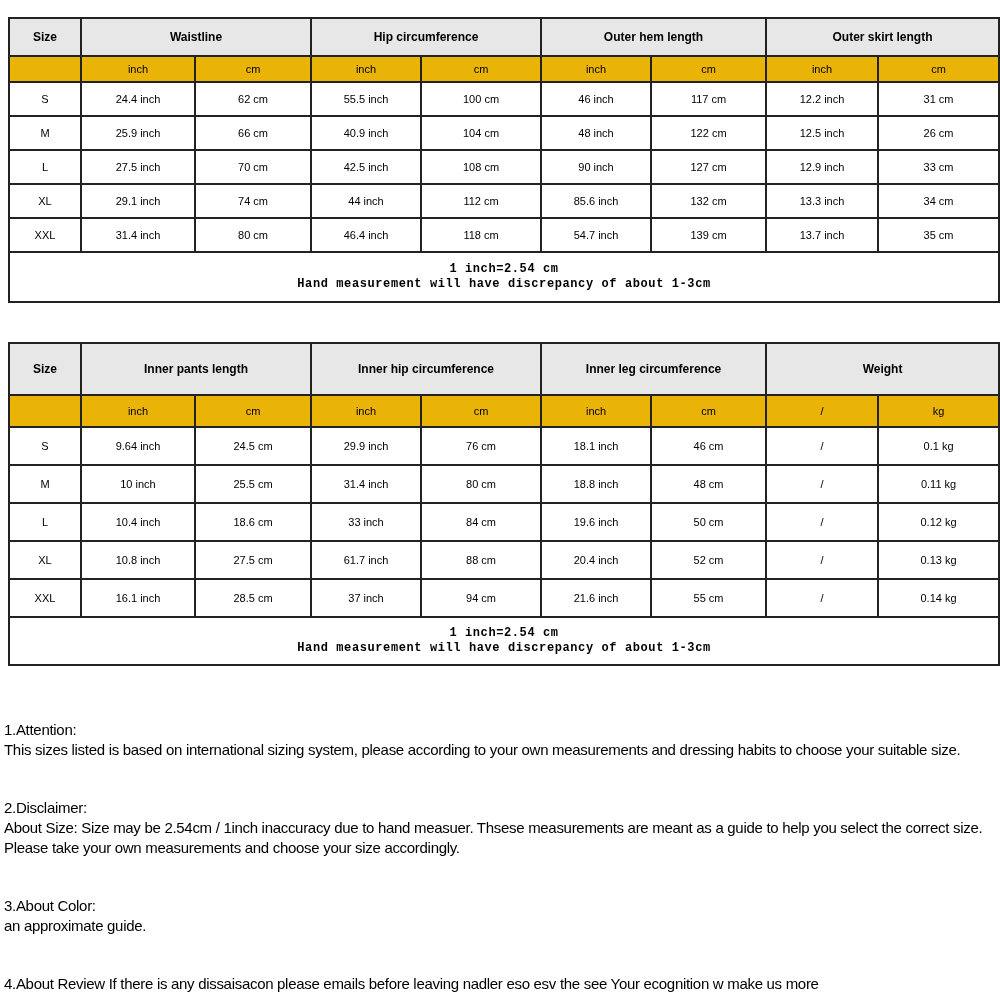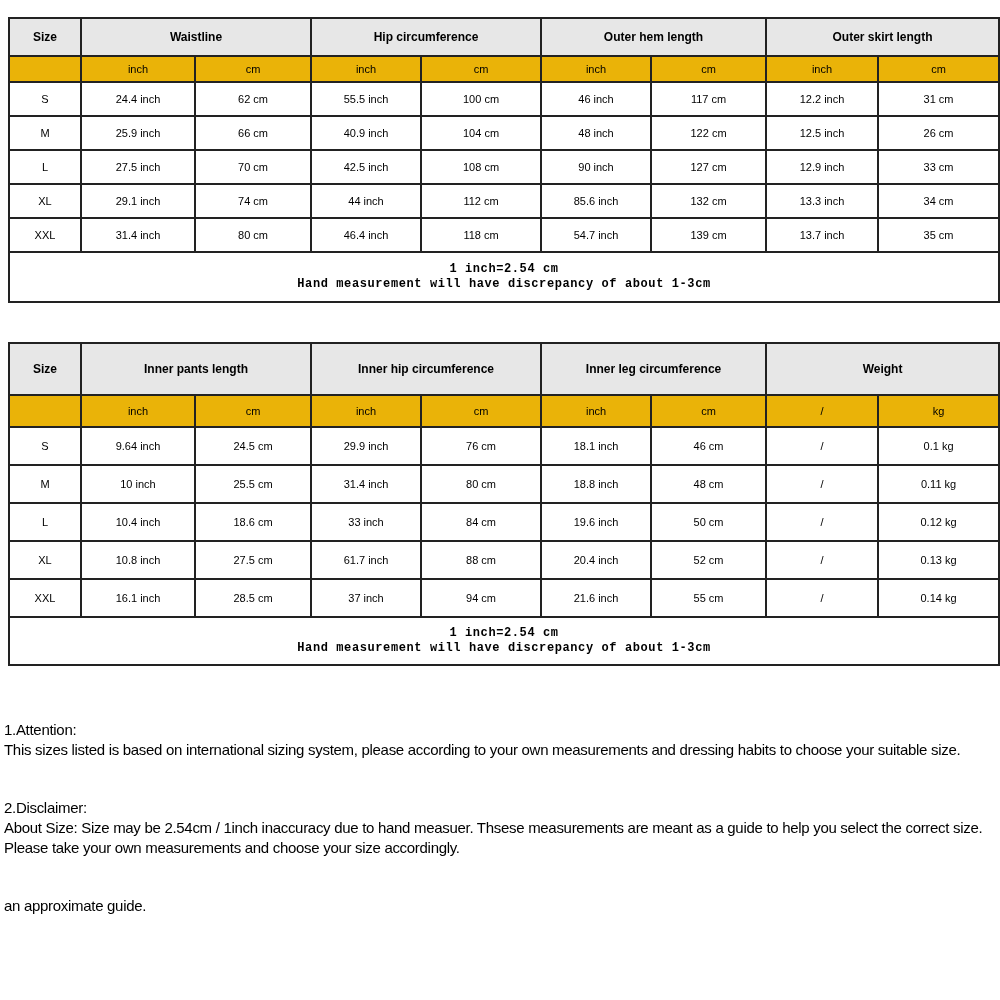--- a/index.html
+++ b/index.html
@@ -274,6 +274,7 @@
         <div>Please take your own measurements and choose your size accordingly.</div>
       </div>
       <div class="section">
+        <div>3.About Color:</div>
         <div>an approximate guide.</div>
       </div>
       <div class="section">

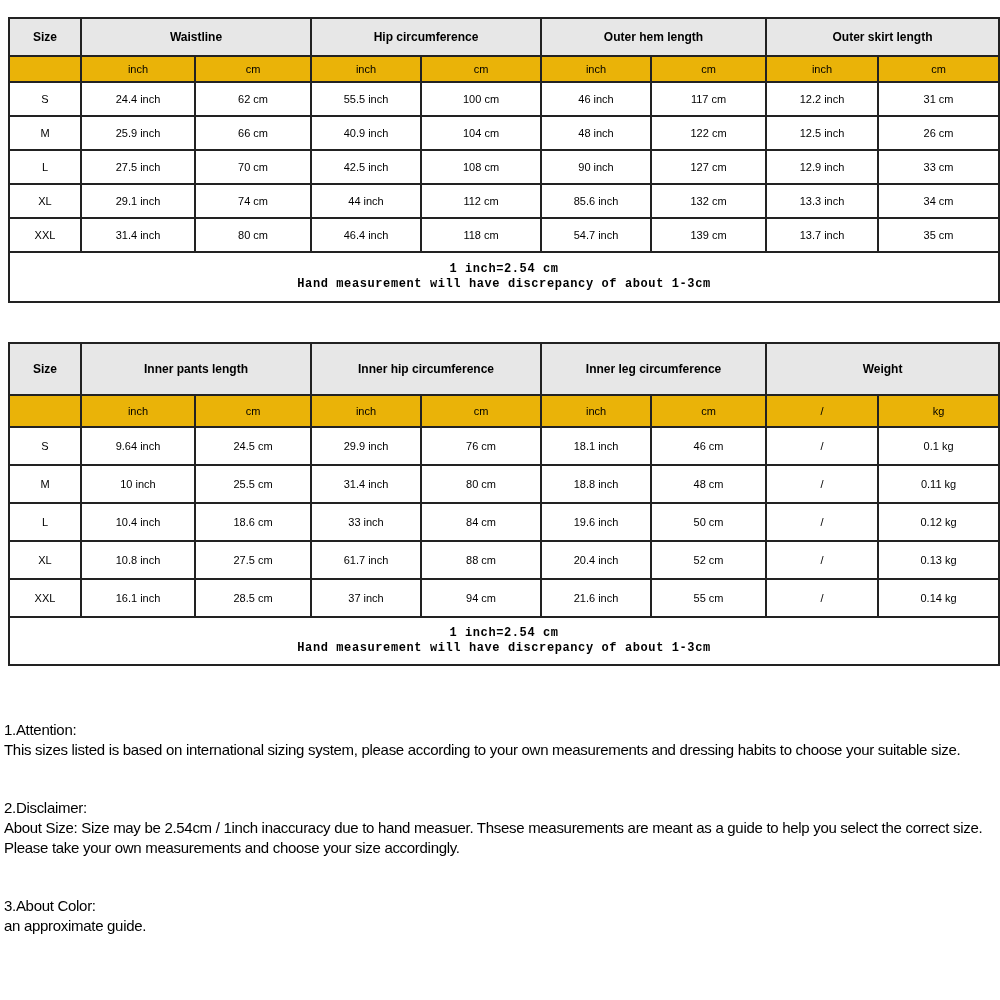--- a/index.html
+++ b/index.html
@@ -278,6 +278,7 @@
         <div>an approximate guide.</div>
       </div>
       <div class="section">
+        <div>4.About Review If there is any dissaisacon please emails before leaving nadler eso esv the see Your ecognition w make us more</div>
       </div>
     </div>
 </div>

